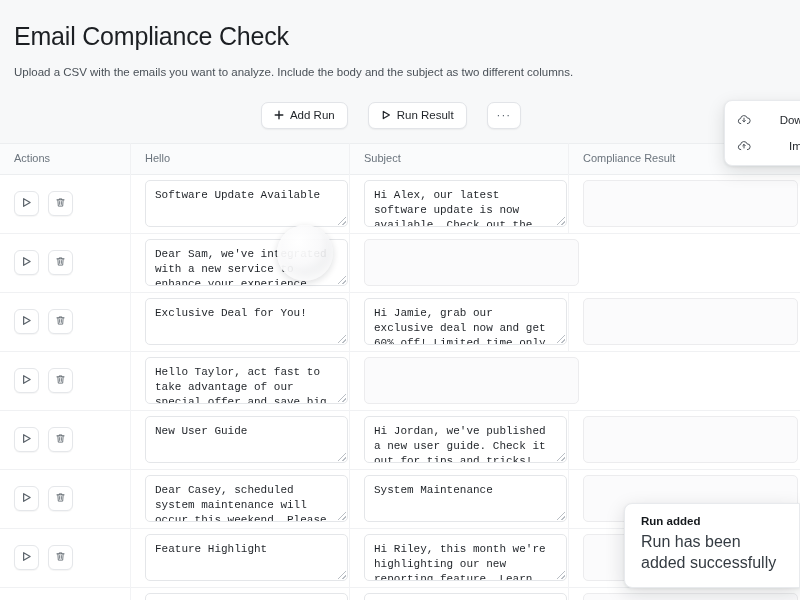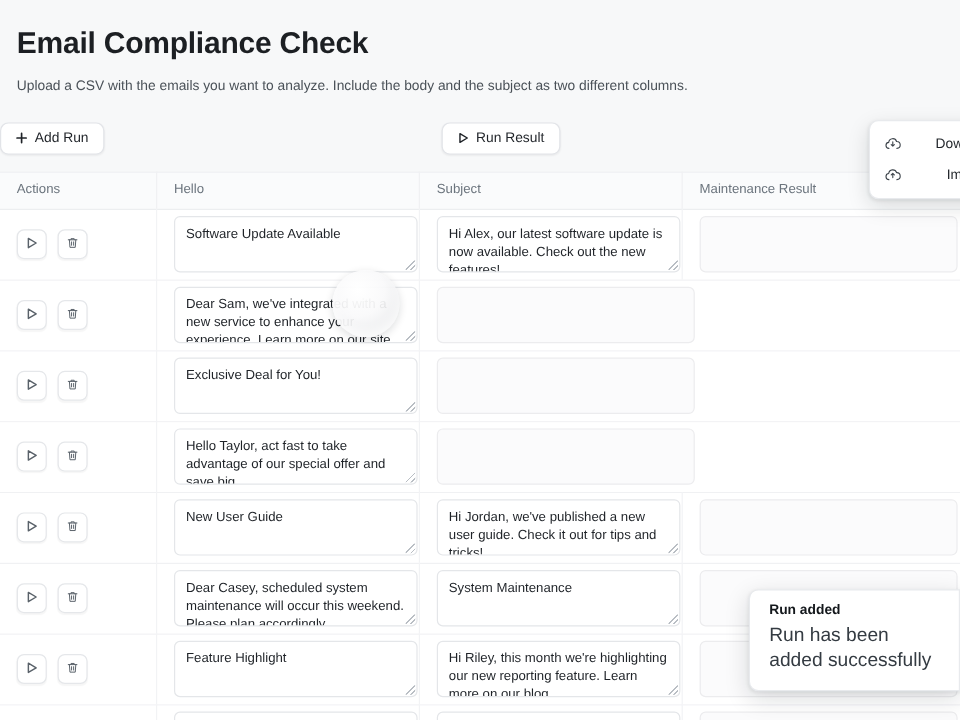--- a/index.html
+++ b/index.html
@@ -15,7 +15,7 @@
   
   .header { padding: 22px 18px 0 14px; }
   .page-title {
-    font-size: 25px; font-weight: 700; letter-spacing: -0.2px;
+    font-size: 25px; font-weight: 400; letter-spacing: -0.2px;
     color: #1c1f23; line-height: 1.15;
   }
   .page-sub {

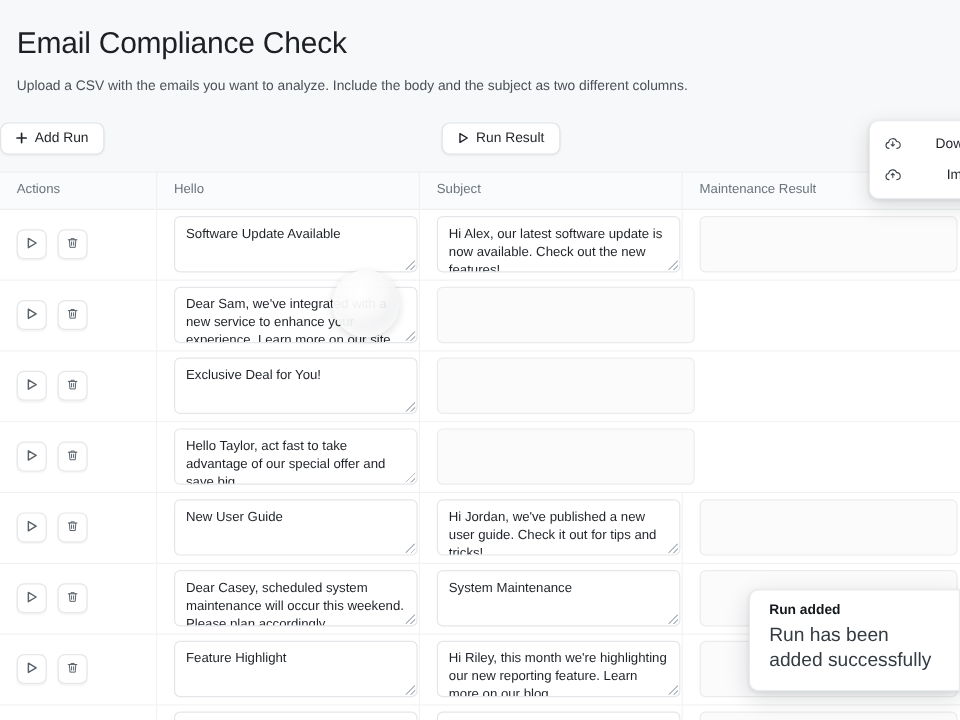--- a/index.html
+++ b/index.html
@@ -24,8 +24,8 @@
 
   
   .toolbar {
-    display: flex; justify-content: space-between; align-items: center;
-    gap: 8px; padding: 14px 18px 0 0; margin-top: 8px;
+    display: flex; justify-content: center; align-items: center;
+    gap: 20px; padding: 14px 18px 0 0; margin-top: 8px;
   }
   .btn {
     display: inline-flex; align-items: center; gap: 6px;

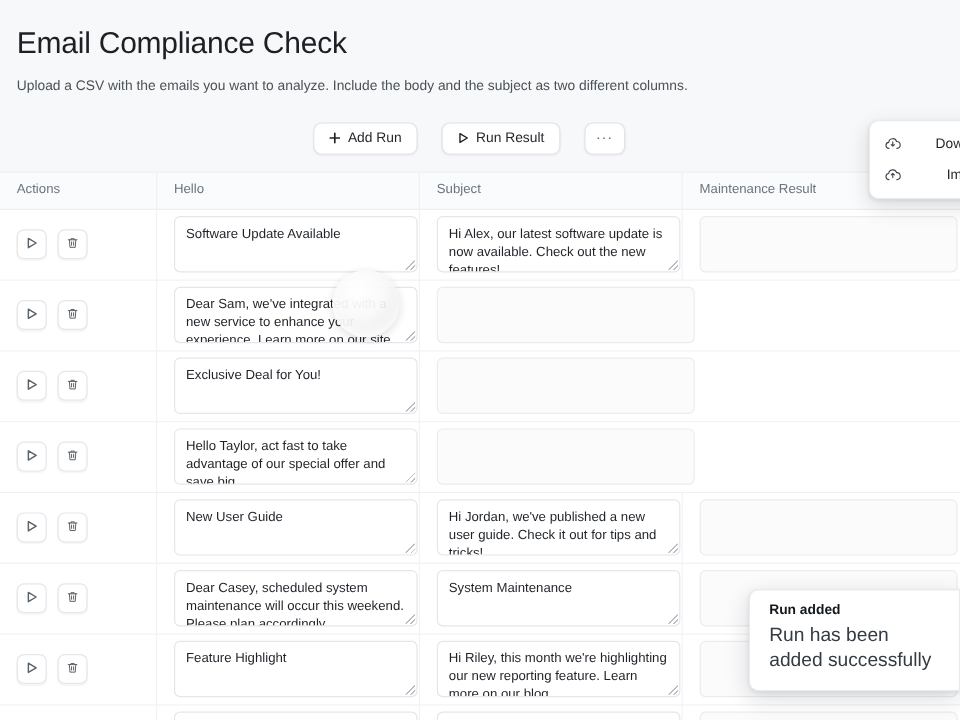--- a/index.html
+++ b/index.html
@@ -189,7 +189,7 @@
       <div class="th c-actions">Actions</div>
       <div class="th c-body">Hello</div>
       <div class="th c-subject">Subject</div>
-      <div class="th c-result">Maintenance Result</div>
+      <div class="th c-result">Compliance Result</div>
     </div>
     <div id="tbody">
         <div class="trow">

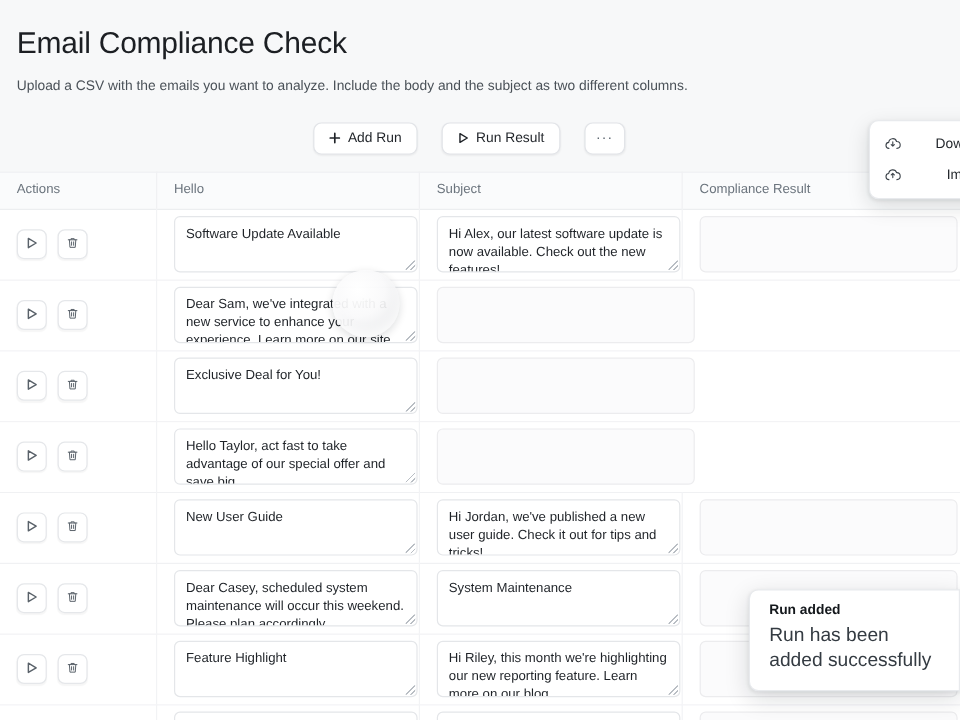--- a/index.html
+++ b/index.html
@@ -95,7 +95,7 @@
     background: #ffffff; border: 1px solid #e4e6e9; border-radius: 5px;
     font-size: 11px; line-height: 15px; color: #1f2328;
     padding: 7px 9px 0 9px; overflow: hidden;
-    font-family: Liberation Sans, sans-serif;
+    font-family: Liberation Mono, monospace;
     cursor: text;
   }
   .cellbox.result {

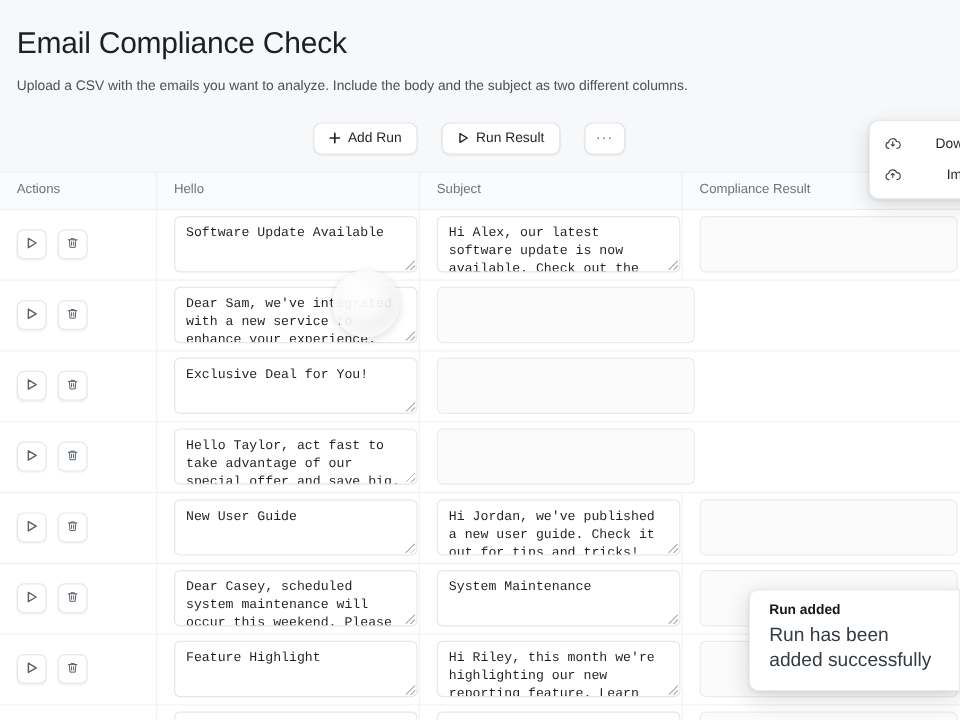--- a/index.html
+++ b/index.html
@@ -251,6 +251,9 @@
           <div class="td c-body">
             <div class="cellbox">Exclusive Deal for You!<span class="grip"></span></div>
           </div>
+          <div class="td c-subject">
+            <div class="cellbox">Hi Jamie, grab our exclusive deal now and get 60% off! Limited time only.<span class="grip"></span></div>
+          </div>
           <div class="td c-result">
             <div class="cellbox result"></div>
           </div>

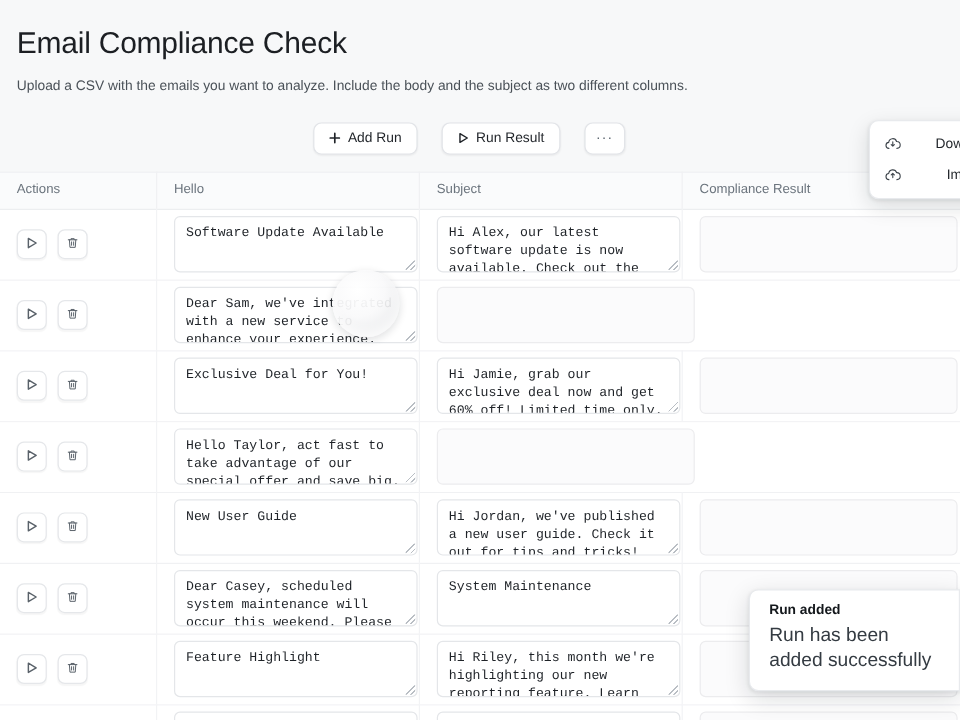--- a/index.html
+++ b/index.html
@@ -120,7 +120,7 @@
 
   
   .toast {
-    position: absolute; right: 0px; bottom: 24px; width: 176px;
+    position: absolute; right: 0px; bottom: 12px; width: 176px;
     background: #ffffff; border: 1px solid #e8eaed;
     border-radius: 8px 0 0 8px;
     box-shadow: 0 6px 20px rgba(16,22,26,.14), 0 1px 3px rgba(16,22,26,.07);

